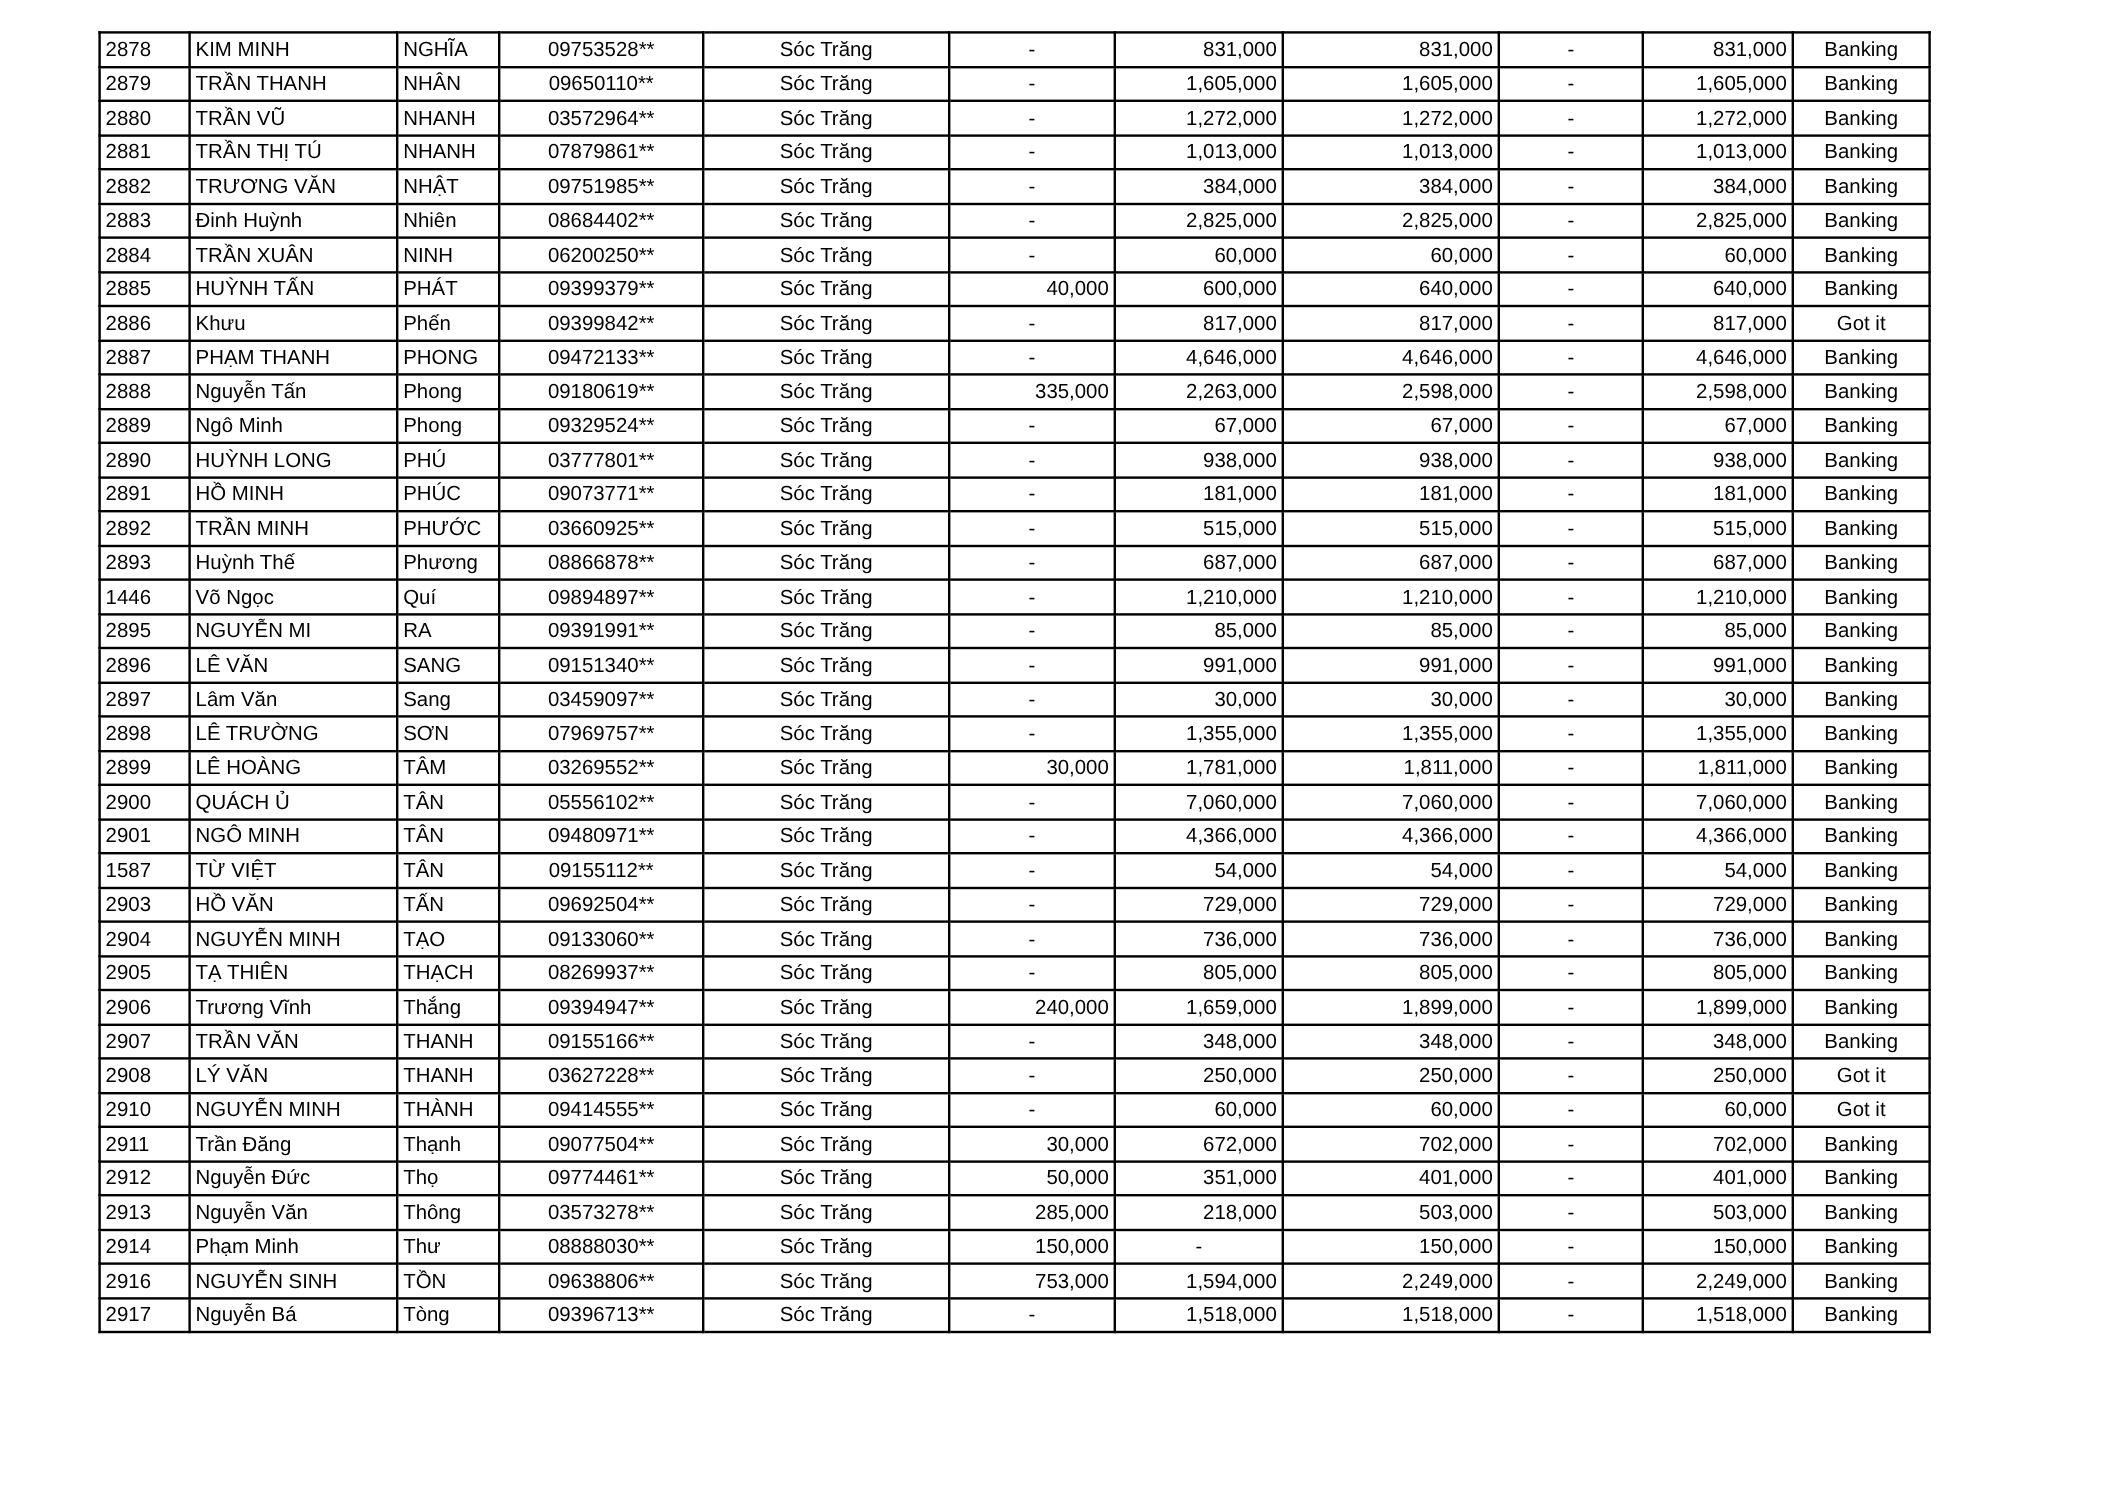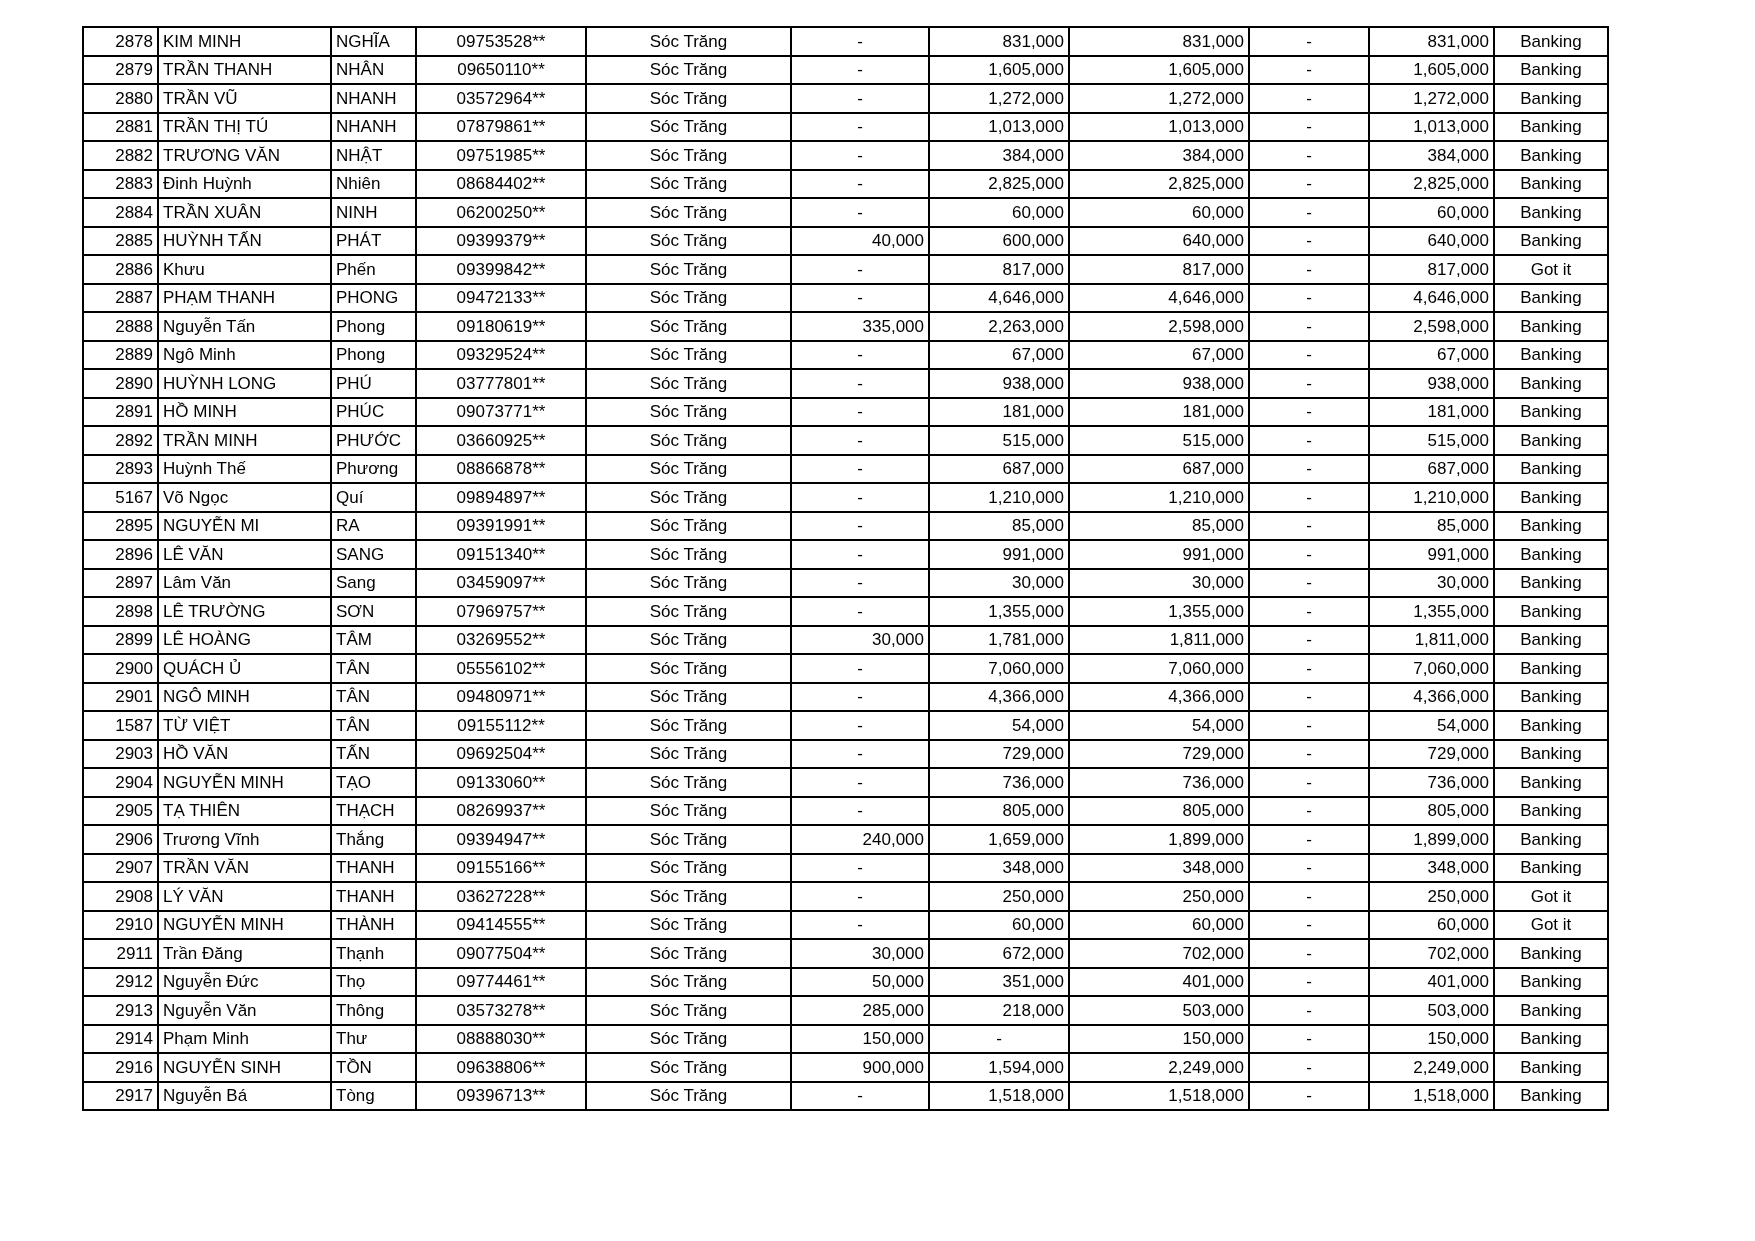--- a/index.html
+++ b/index.html
@@ -38,7 +38,7 @@
   td.al-center { text-align: center; padding: 0 2px; }
   td.al-left   { text-align: left;  padding-left: 5px; }
   td.al-right  { text-align: right; padding-right: 10px; }
-  td.al-id     { text-align: right; padding-right: 9px; }
+  td.al-id     { text-align: left; padding-right: 9px; }
 </style>
 </head>
 <body>

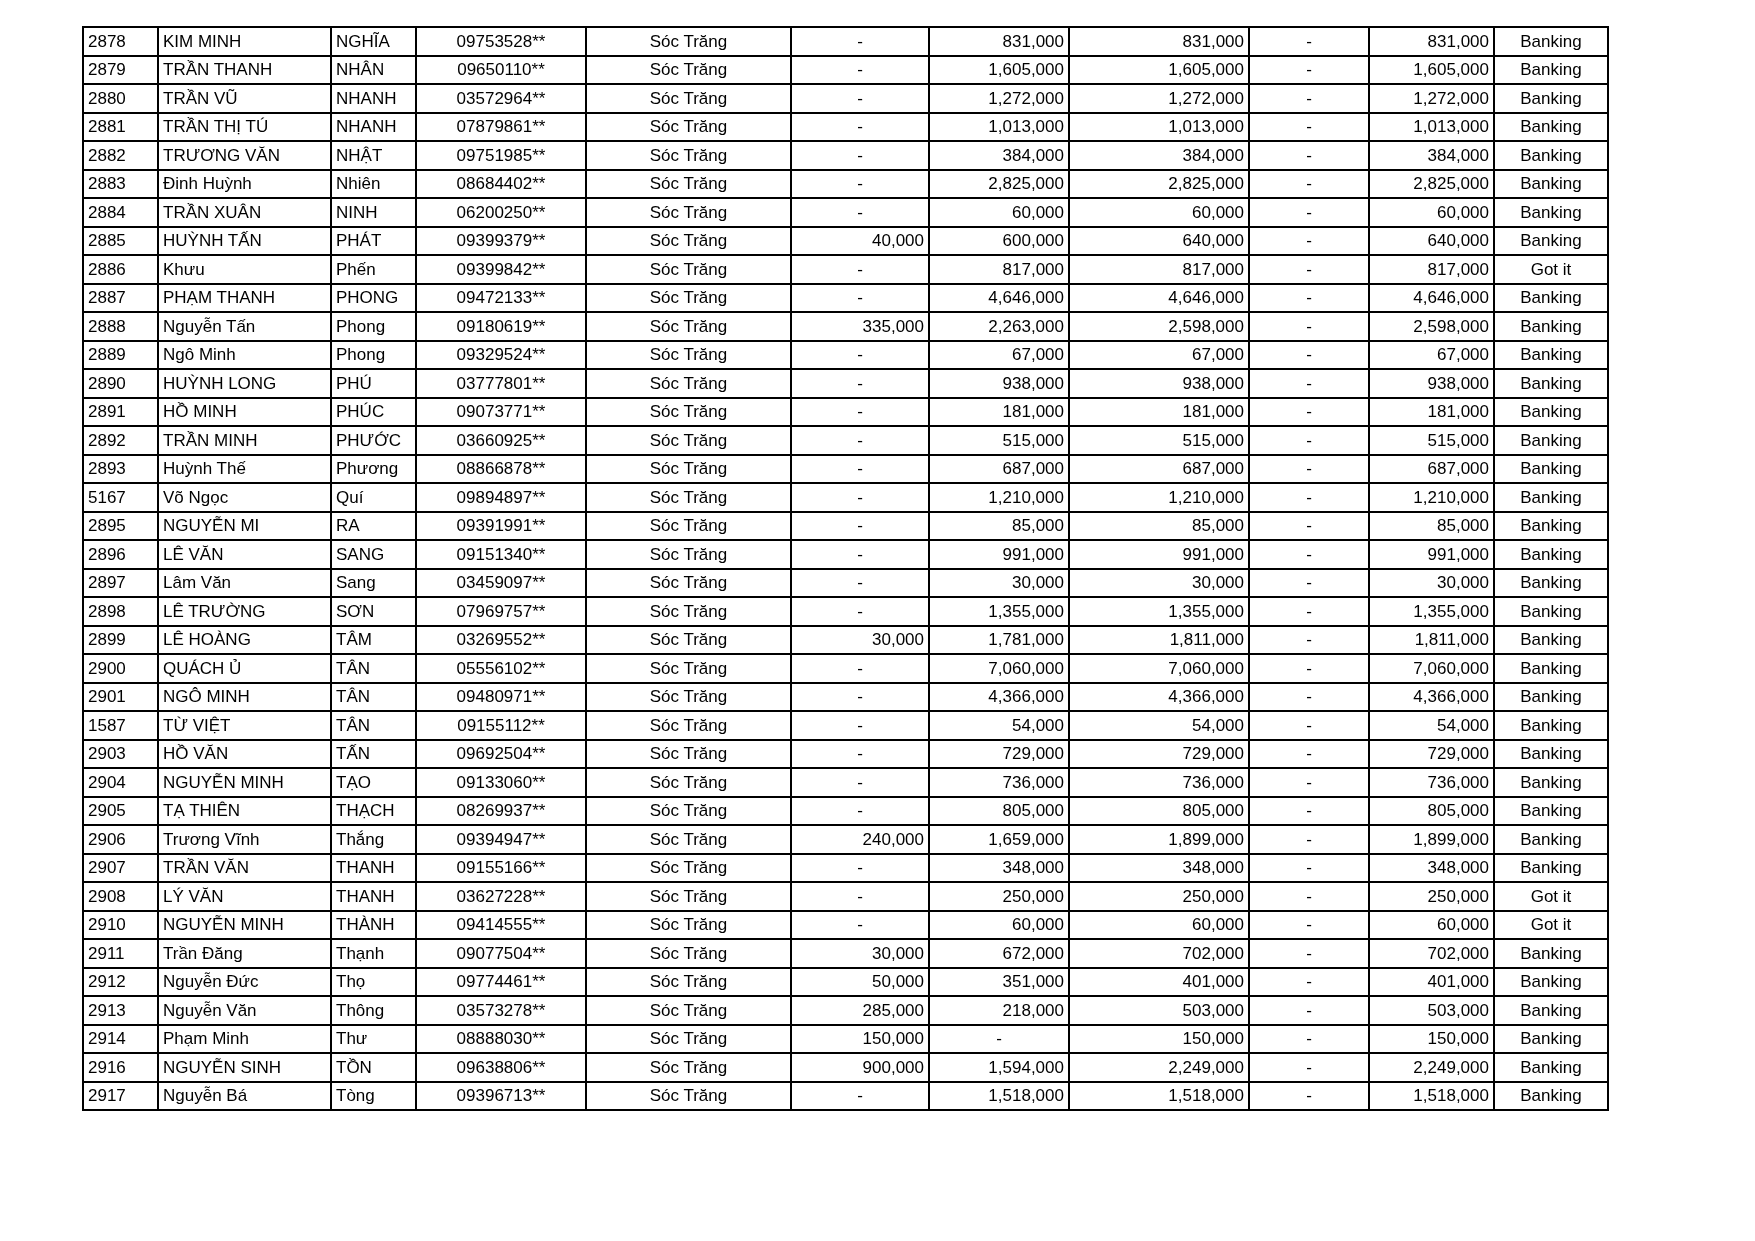--- a/index.html
+++ b/index.html
@@ -268,7 +268,7 @@
           <td class="al-center">Banking</td>
         </tr>
         <tr>
-          <td class="al-id">5167</td>
+          <td class="al-id">1446</td>
           <td class="al-left">Võ Ngọc</td>
           <td class="al-left">Quí</td>
           <td class="al-center">09894897**</td>

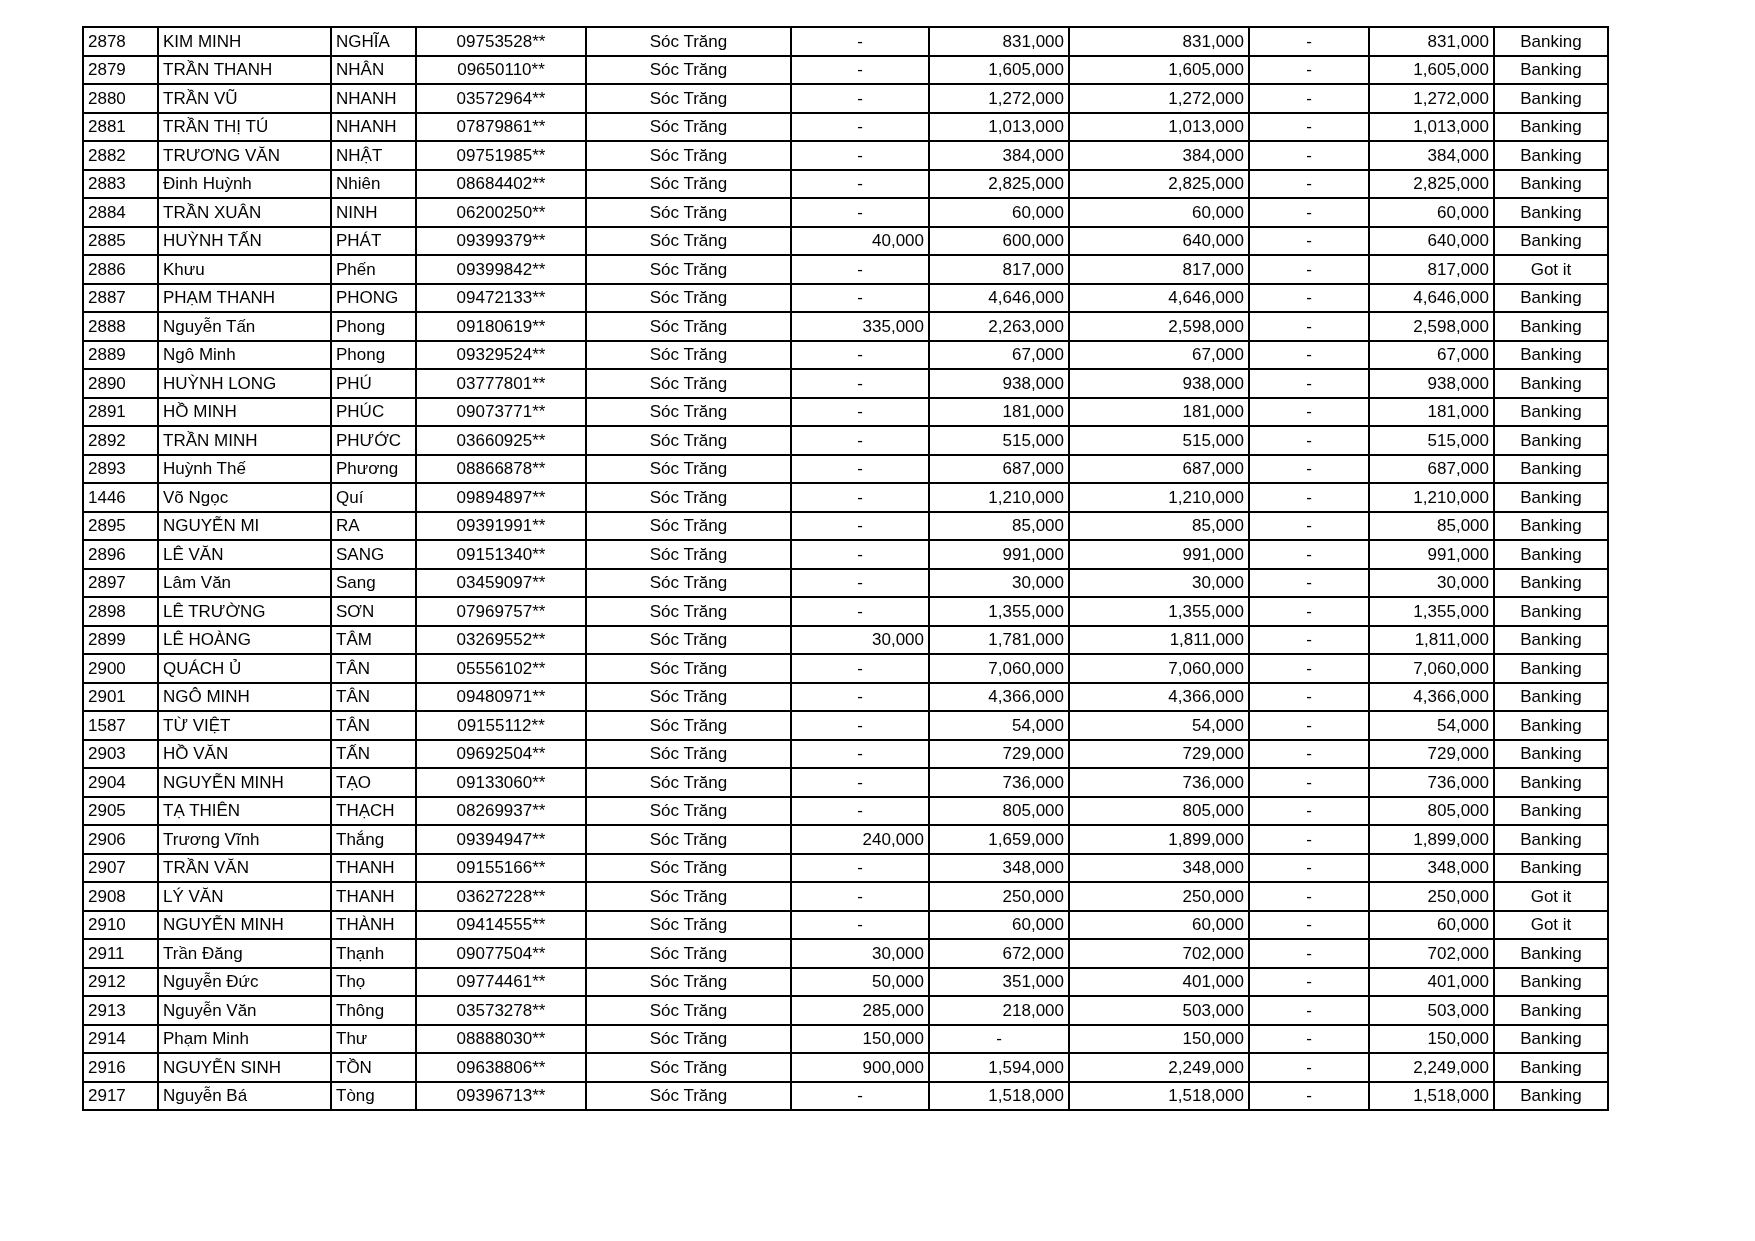--- a/index.html
+++ b/index.html
@@ -533,7 +533,7 @@
           <td class="al-left">TỒN</td>
           <td class="al-center">09638806**</td>
           <td class="al-center">Sóc Trăng</td>
-          <td class="al-right">900,000</td>
+          <td class="al-right">753,000</td>
           <td class="al-right">1,594,000</td>
           <td class="al-right">2,249,000</td>
           <td class="al-center">-</td>

